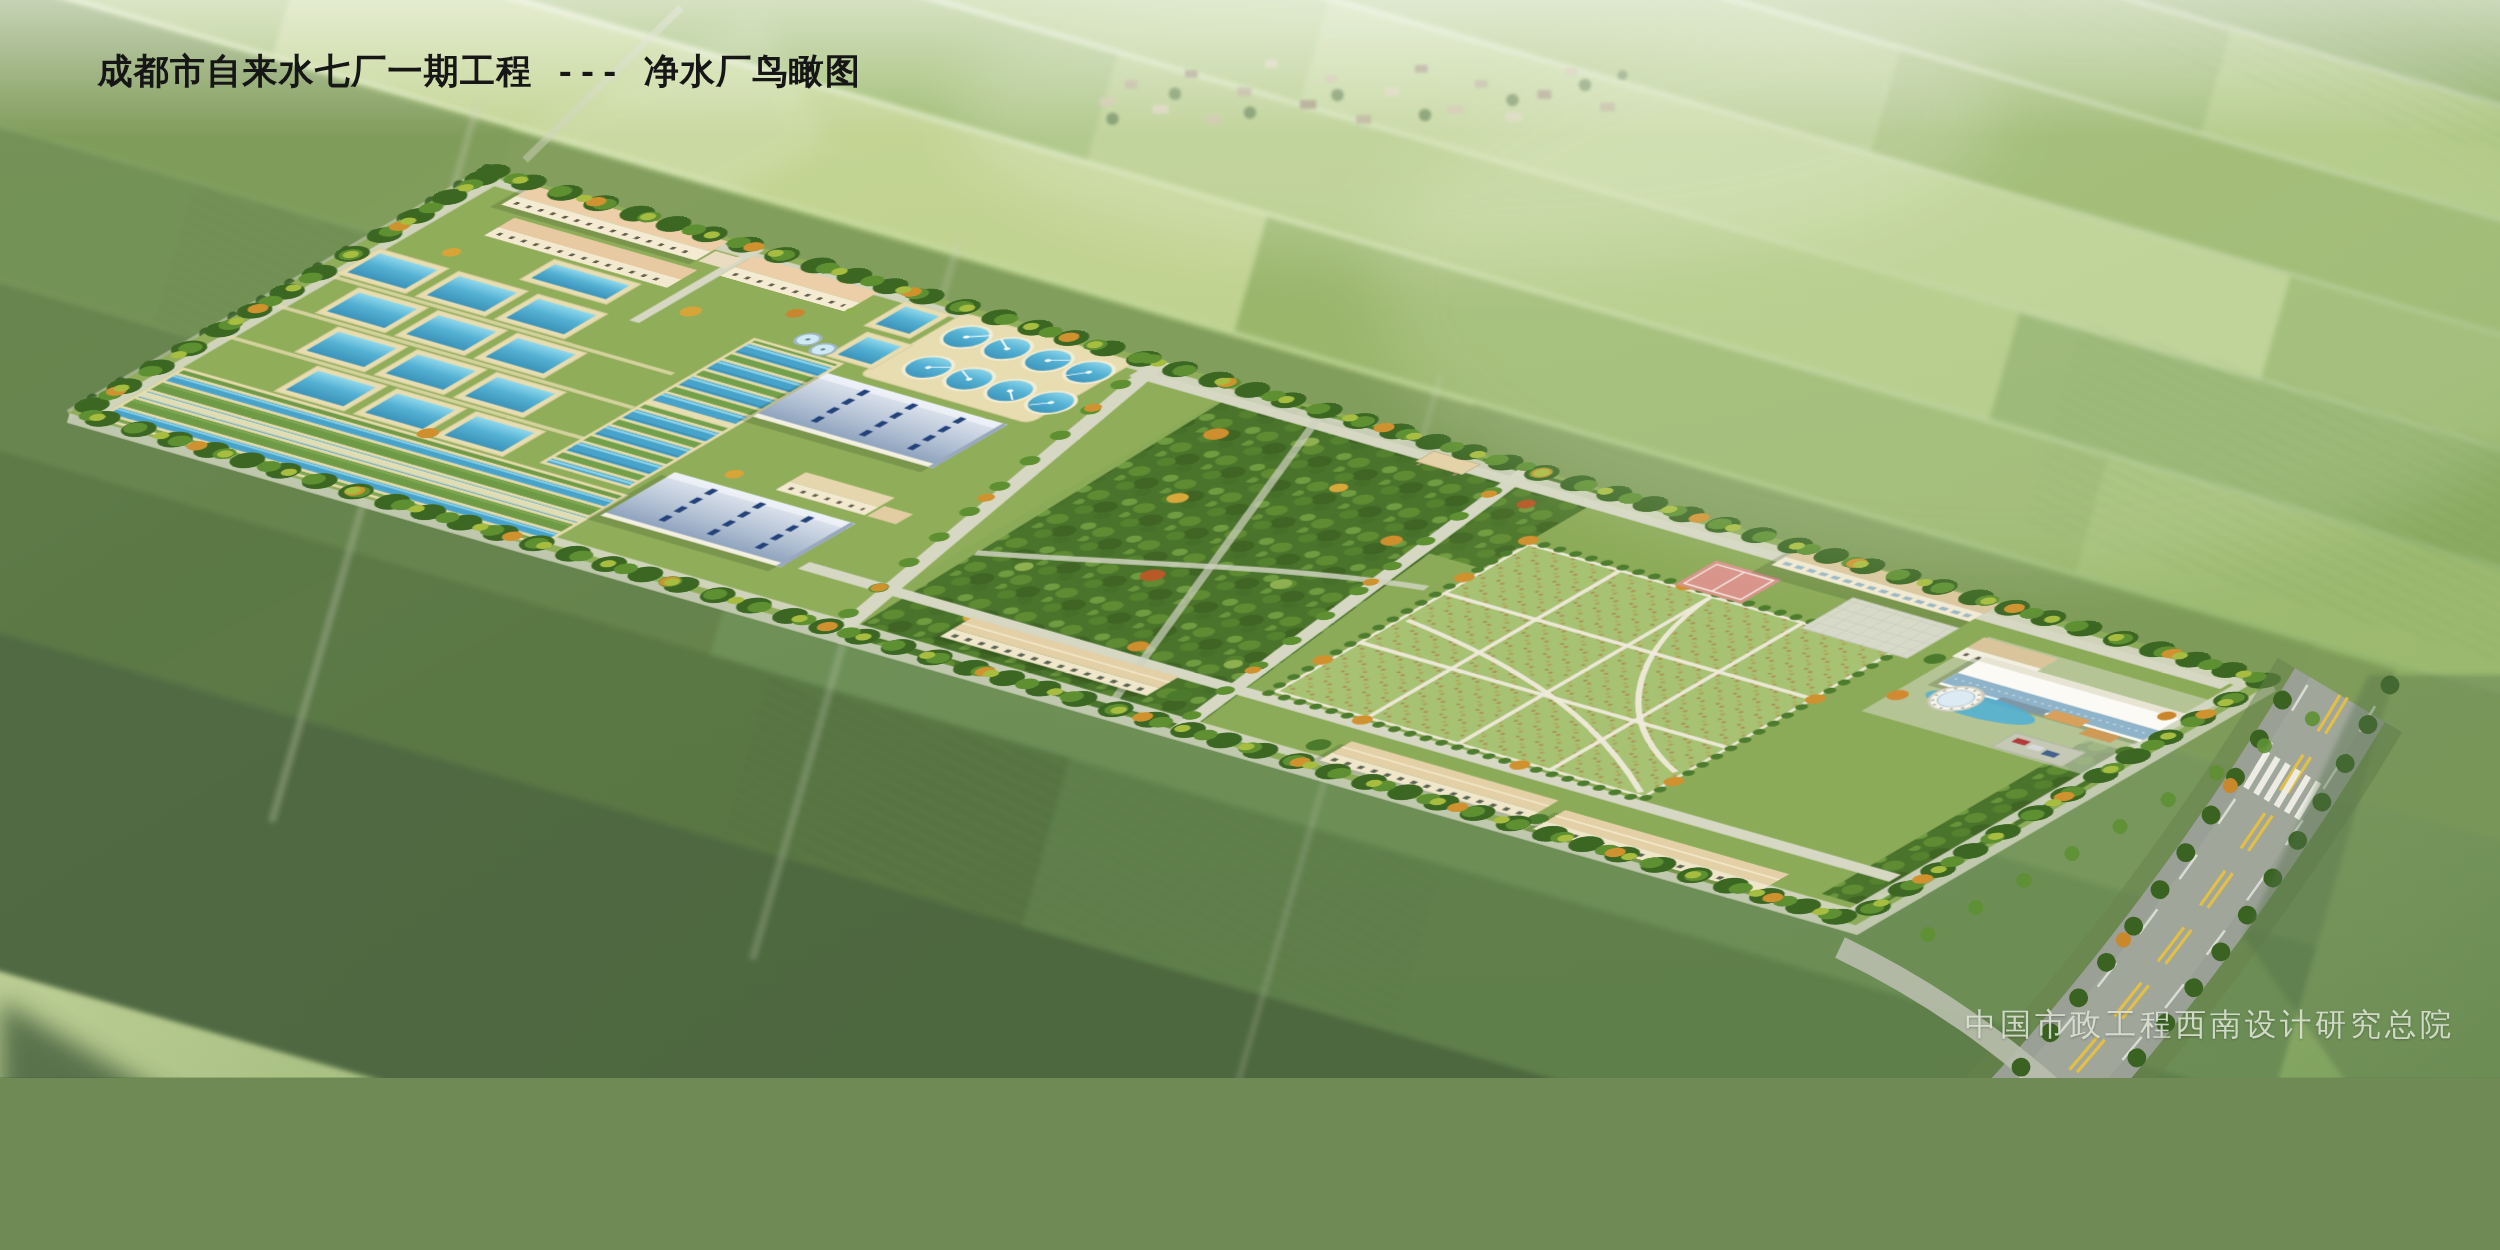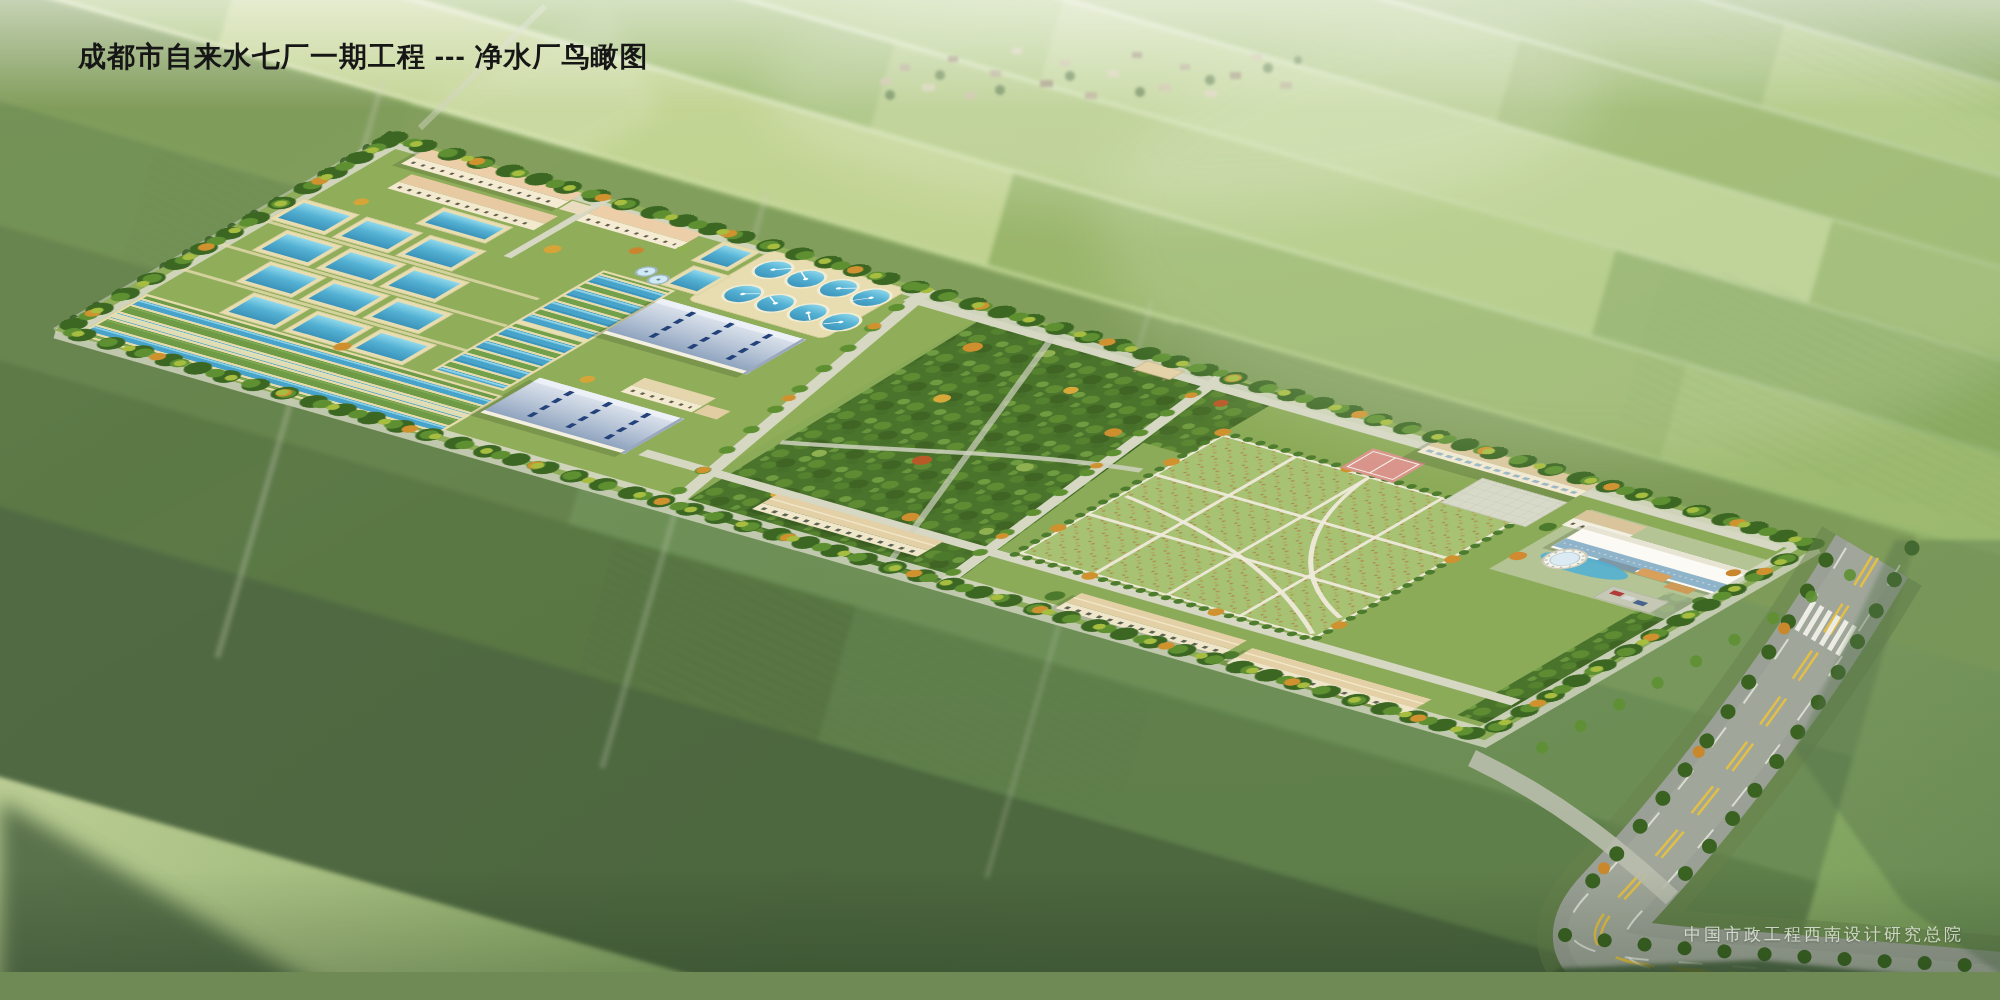--- a/index.html
+++ b/index.html
@@ -3,8 +3,8 @@
 <meta charset="utf-8">
 <style>
   html,body{margin:0;padding:0;background:#6f8a55;}
-  .stage{position:relative;width:2000px;height:972px;overflow:hidden;
-    font-family:Liberation Sans, sans-serif;}
+  .stage{position:relative;width:2000px;height:862px;overflow:hidden;
+    font-family:Liberation Mono, monospace;}
   .stage svg{position:absolute;left:0;top:0;}
   .title{position:absolute;left:78px;top:38px;font-size:28px;font-weight:700;
     color:#161616;letter-spacing:1px;white-space:nowrap;}

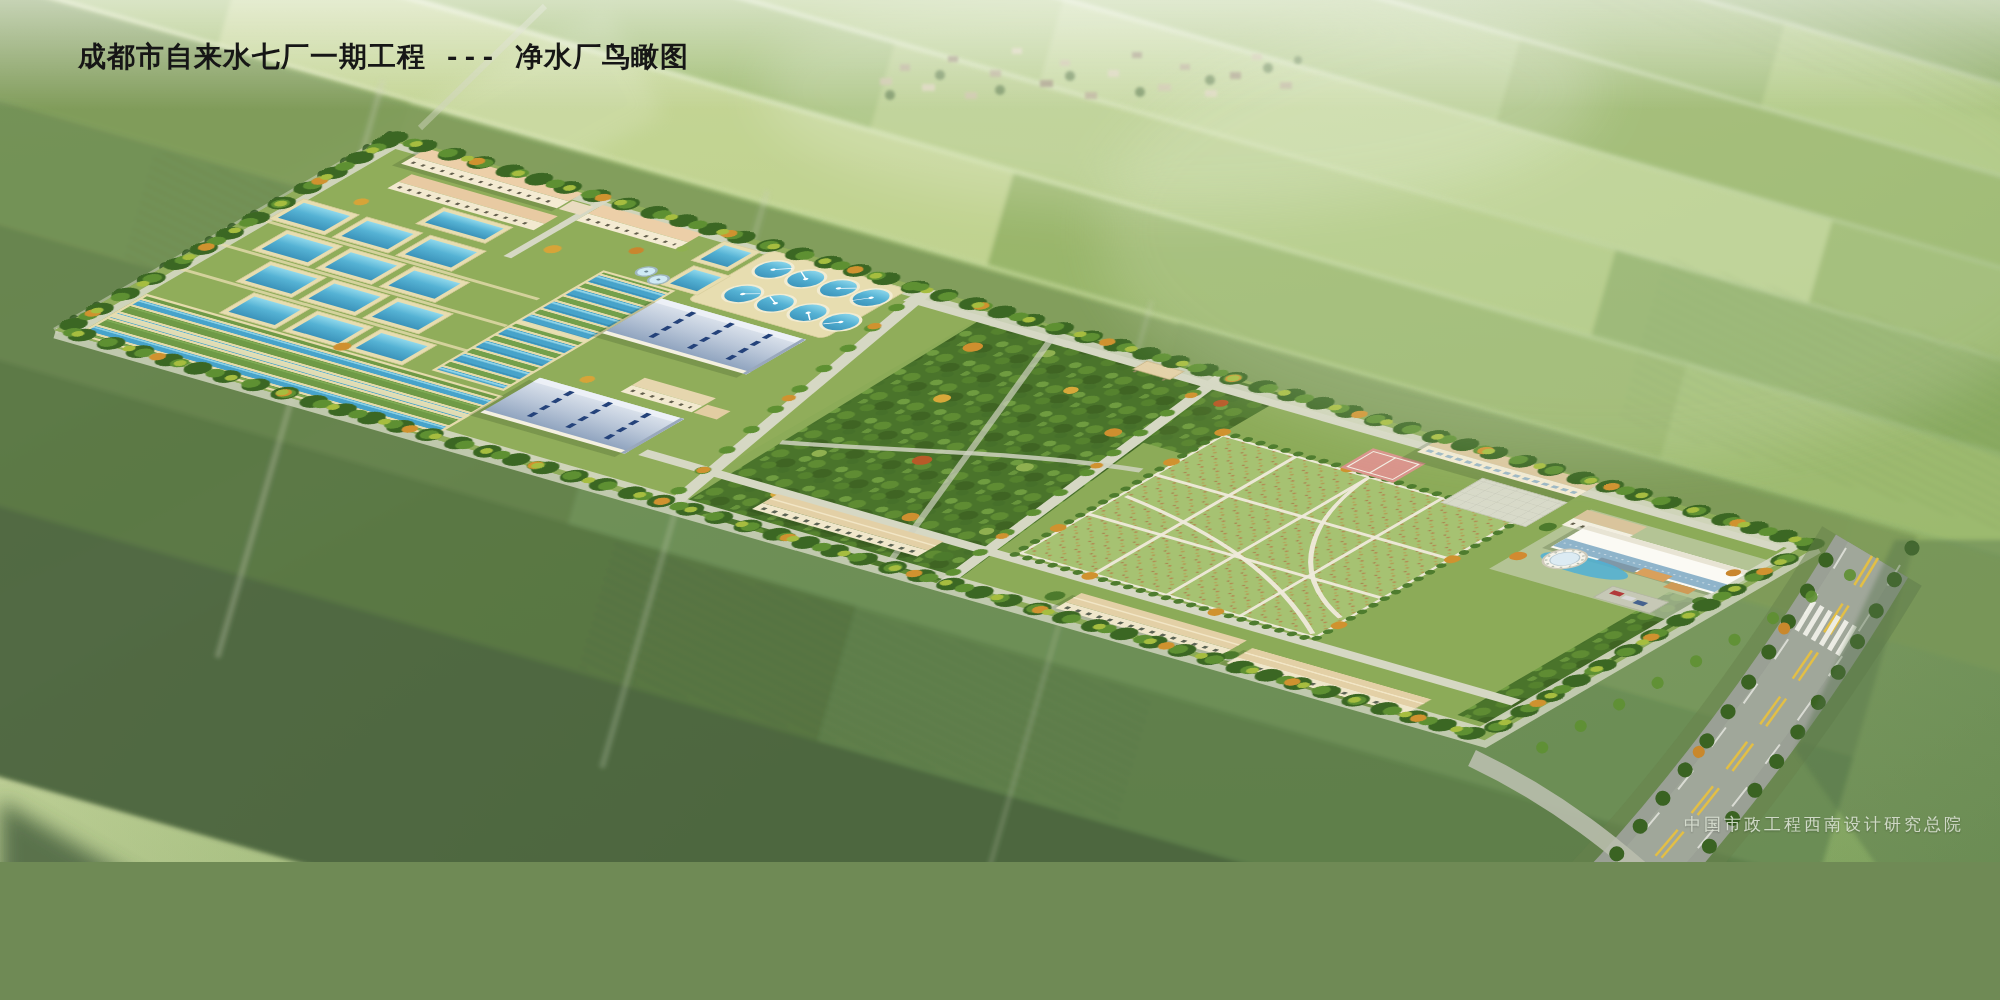--- a/index.html
+++ b/index.html
@@ -8,7 +8,7 @@
   .stage svg{position:absolute;left:0;top:0;}
   .title{position:absolute;left:78px;top:38px;font-size:28px;font-weight:700;
     color:#161616;letter-spacing:1px;white-space:nowrap;}
-  .credit{position:absolute;right:36px;bottom:26px;font-size:17px;color:#dde4d6;
+  .credit{position:absolute;right:36px;bottom:26px;font-size:25px;color:#dde4d6;
     opacity:.88;letter-spacing:3px;white-space:nowrap;text-shadow:0 1px 2px rgba(0,0,0,.3);}
   .tb1{stroke:#3b6723;stroke-width:22;stroke-dasharray:0.1 30;stroke-linecap:round;fill:none}
   .tb2{stroke:#5e9032;stroke-width:15;stroke-dasharray:0.1 37;stroke-linecap:round;fill:none}

